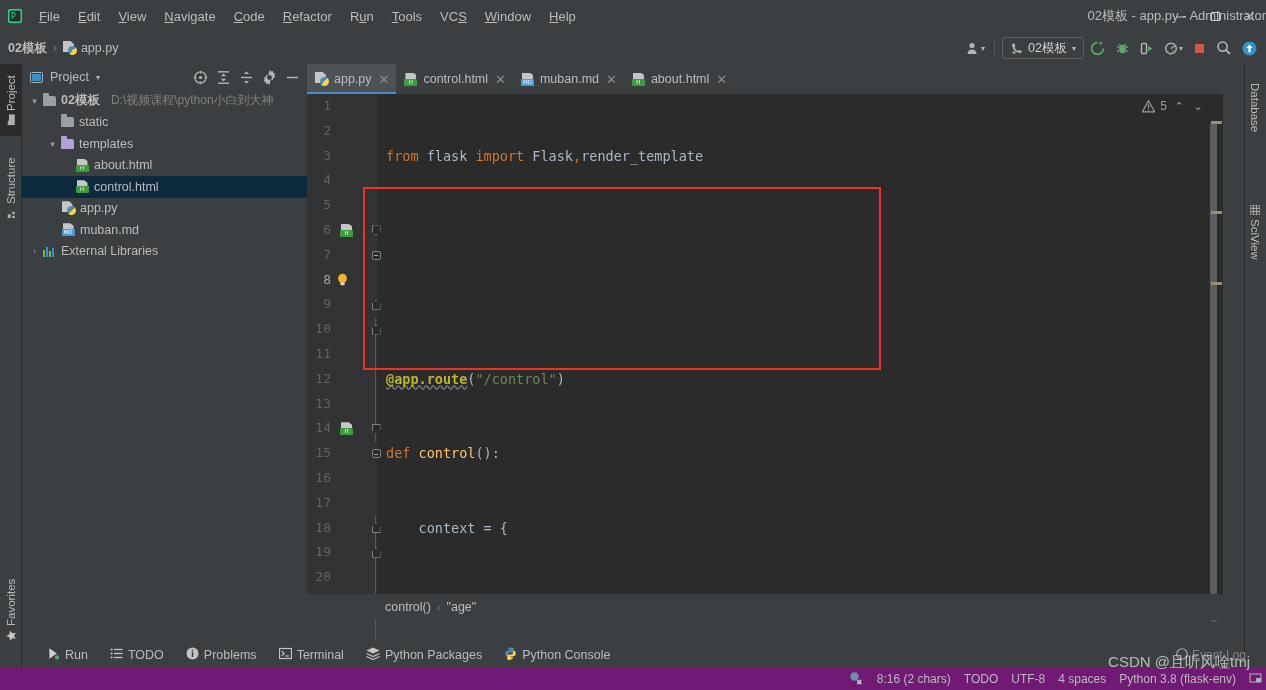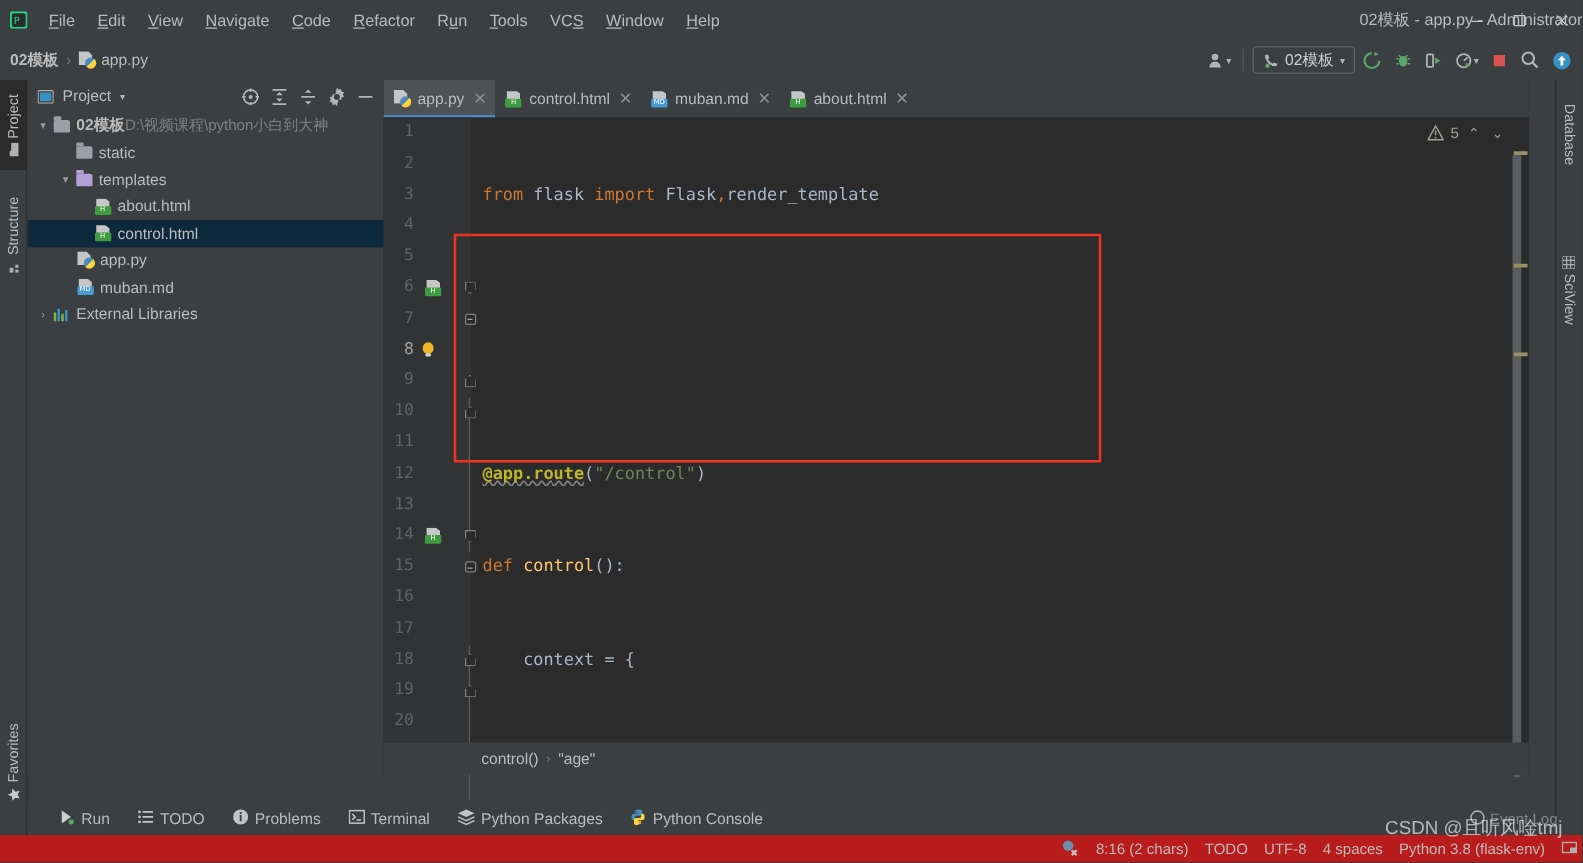--- a/index.html
+++ b/index.html
@@ -96,7 +96,7 @@
   .trow .ico { width:17px; display:flex; align-items:center; justify-content:center; flex:none; margin-right:3px; }
   .trow .lbl { overflow:hidden; text-overflow:clip; }
   .trow .lbl.bold { font-weight:bold; }
-  .trow .path { color:#808080; margin-left:0; font-size:12px; }
+  .trow .path { color:#808080; margin-left:11px; font-size:12px; }
 
   .hscroll-track {
     position:absolute; left:22px; bottom:0px; width:285px; height:10px; background:#3c3f41;

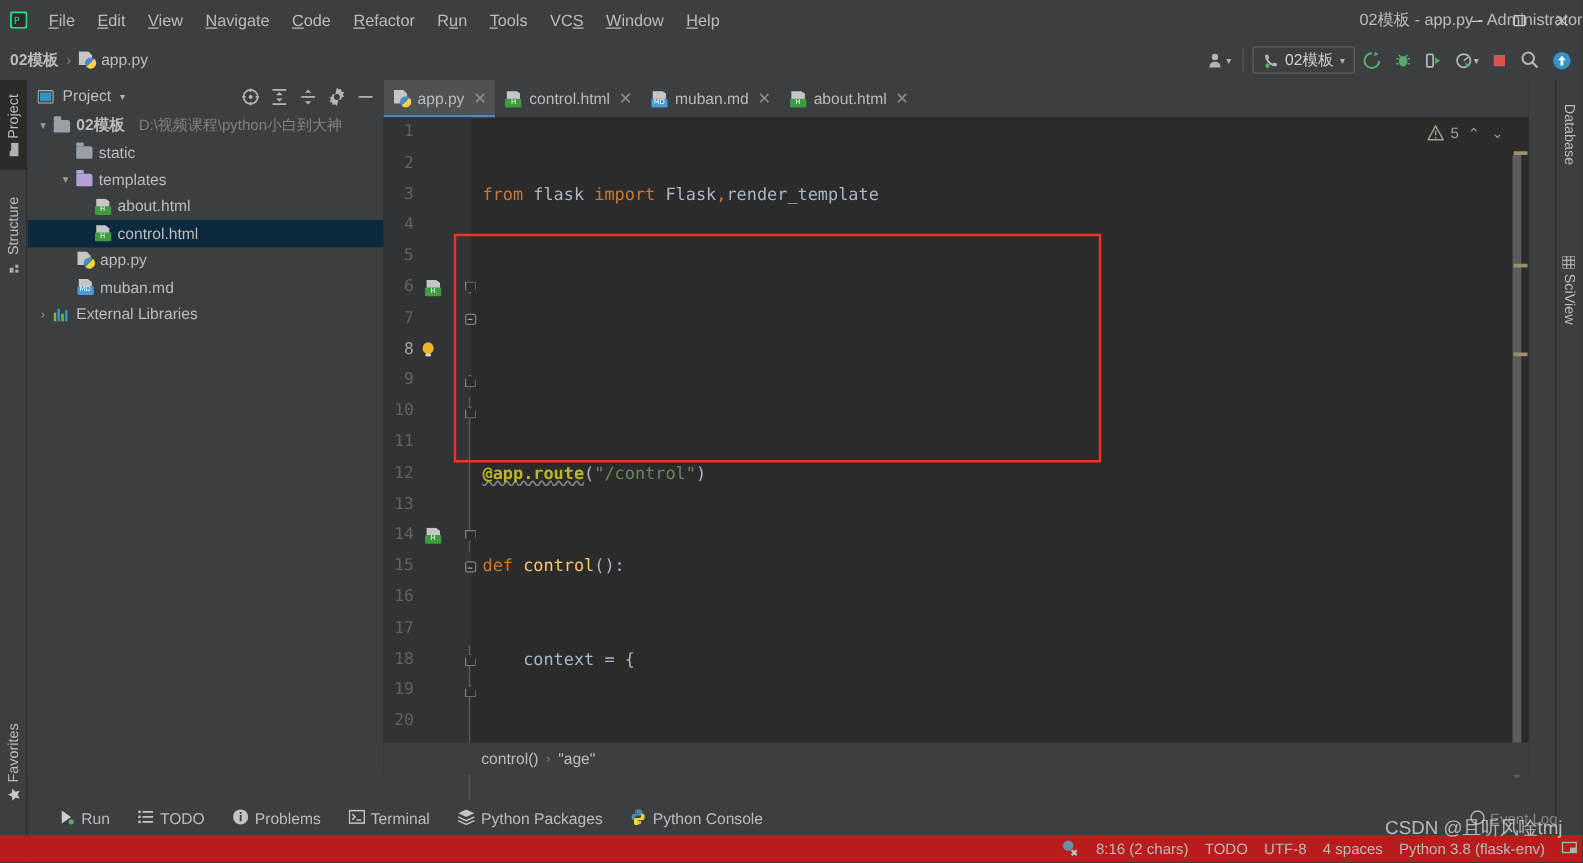--- a/index.html
+++ b/index.html
@@ -198,7 +198,7 @@
   
   .statusbar {
     position:absolute; left:0; bottom:0; width:1266px; height:22px;
-    background:#b91c1c; display:flex; align-items:center;
+    background:#701a75; display:flex; align-items:center;
   }
   .status-right {
     position:absolute; right:4px; display:flex; align-items:center; gap:13px;

